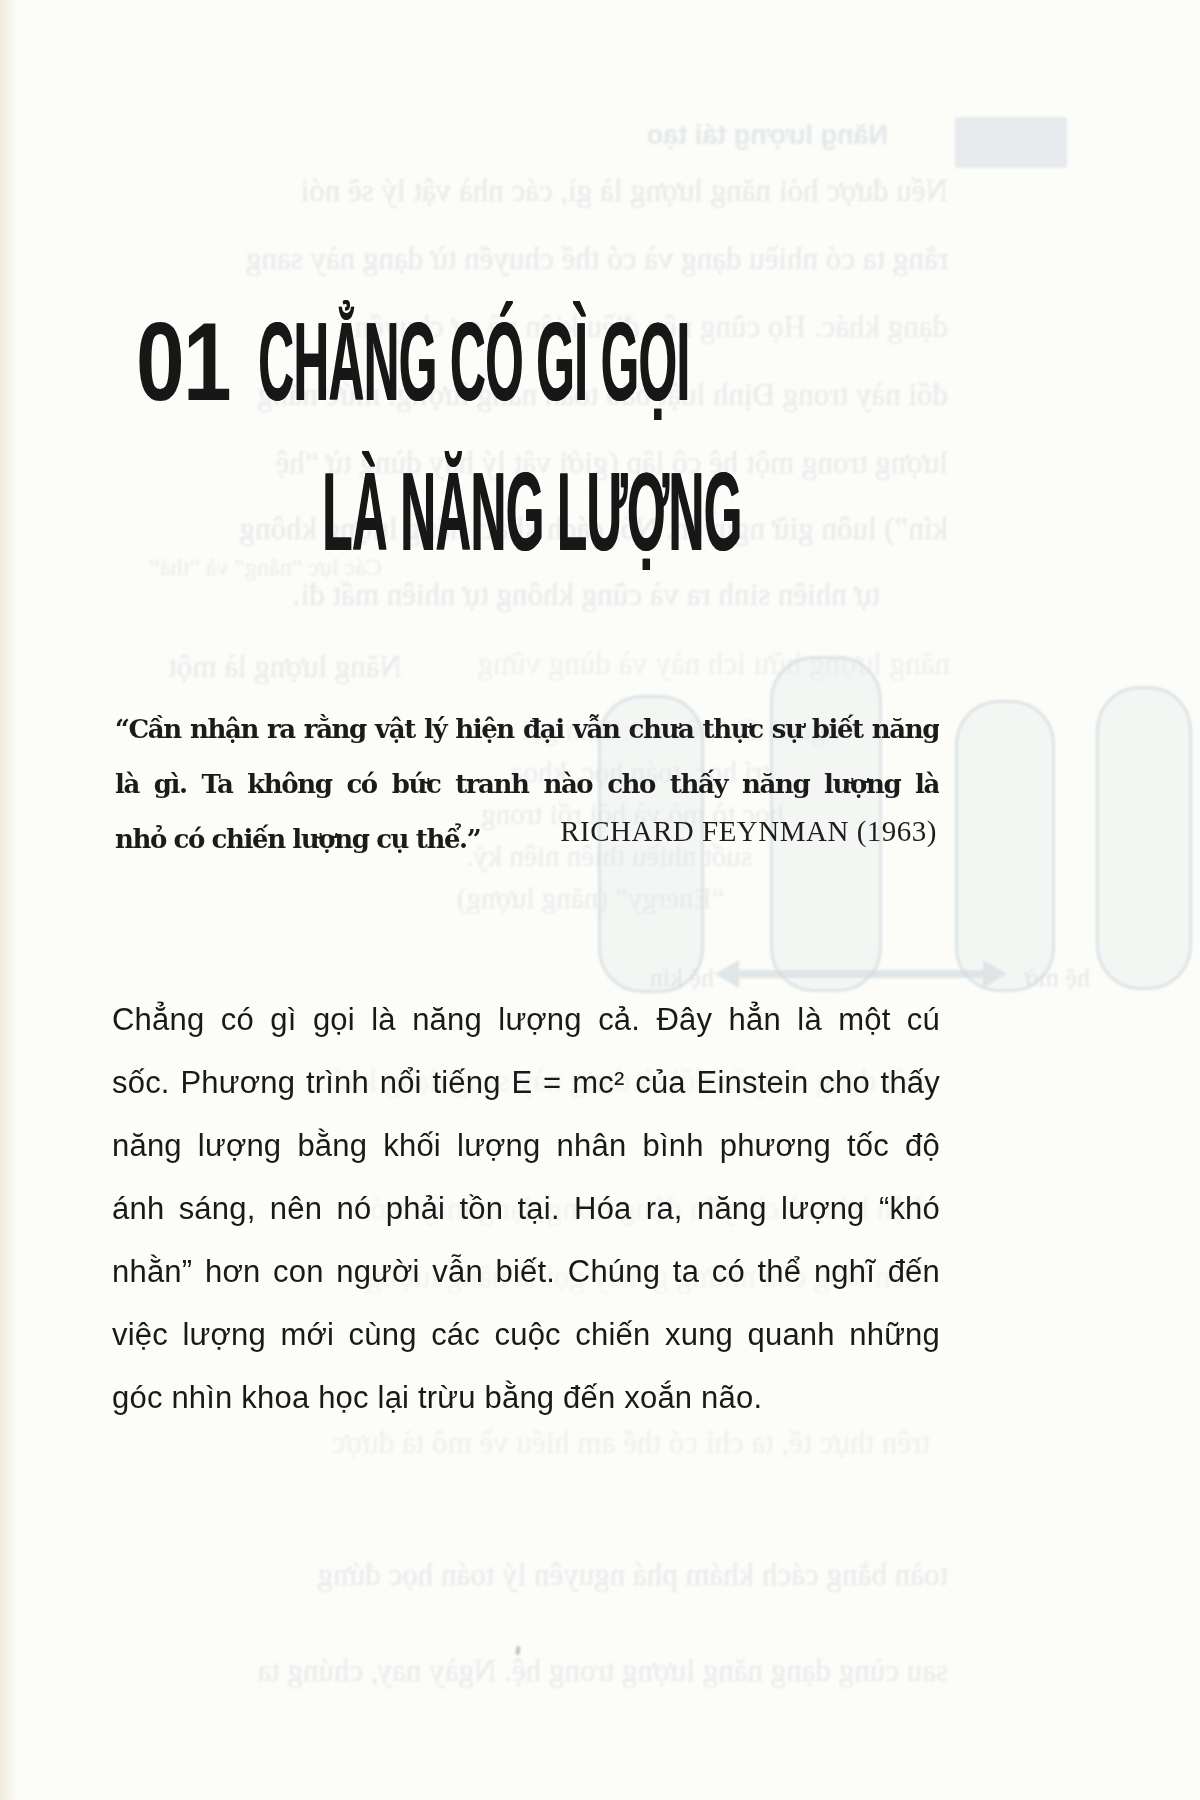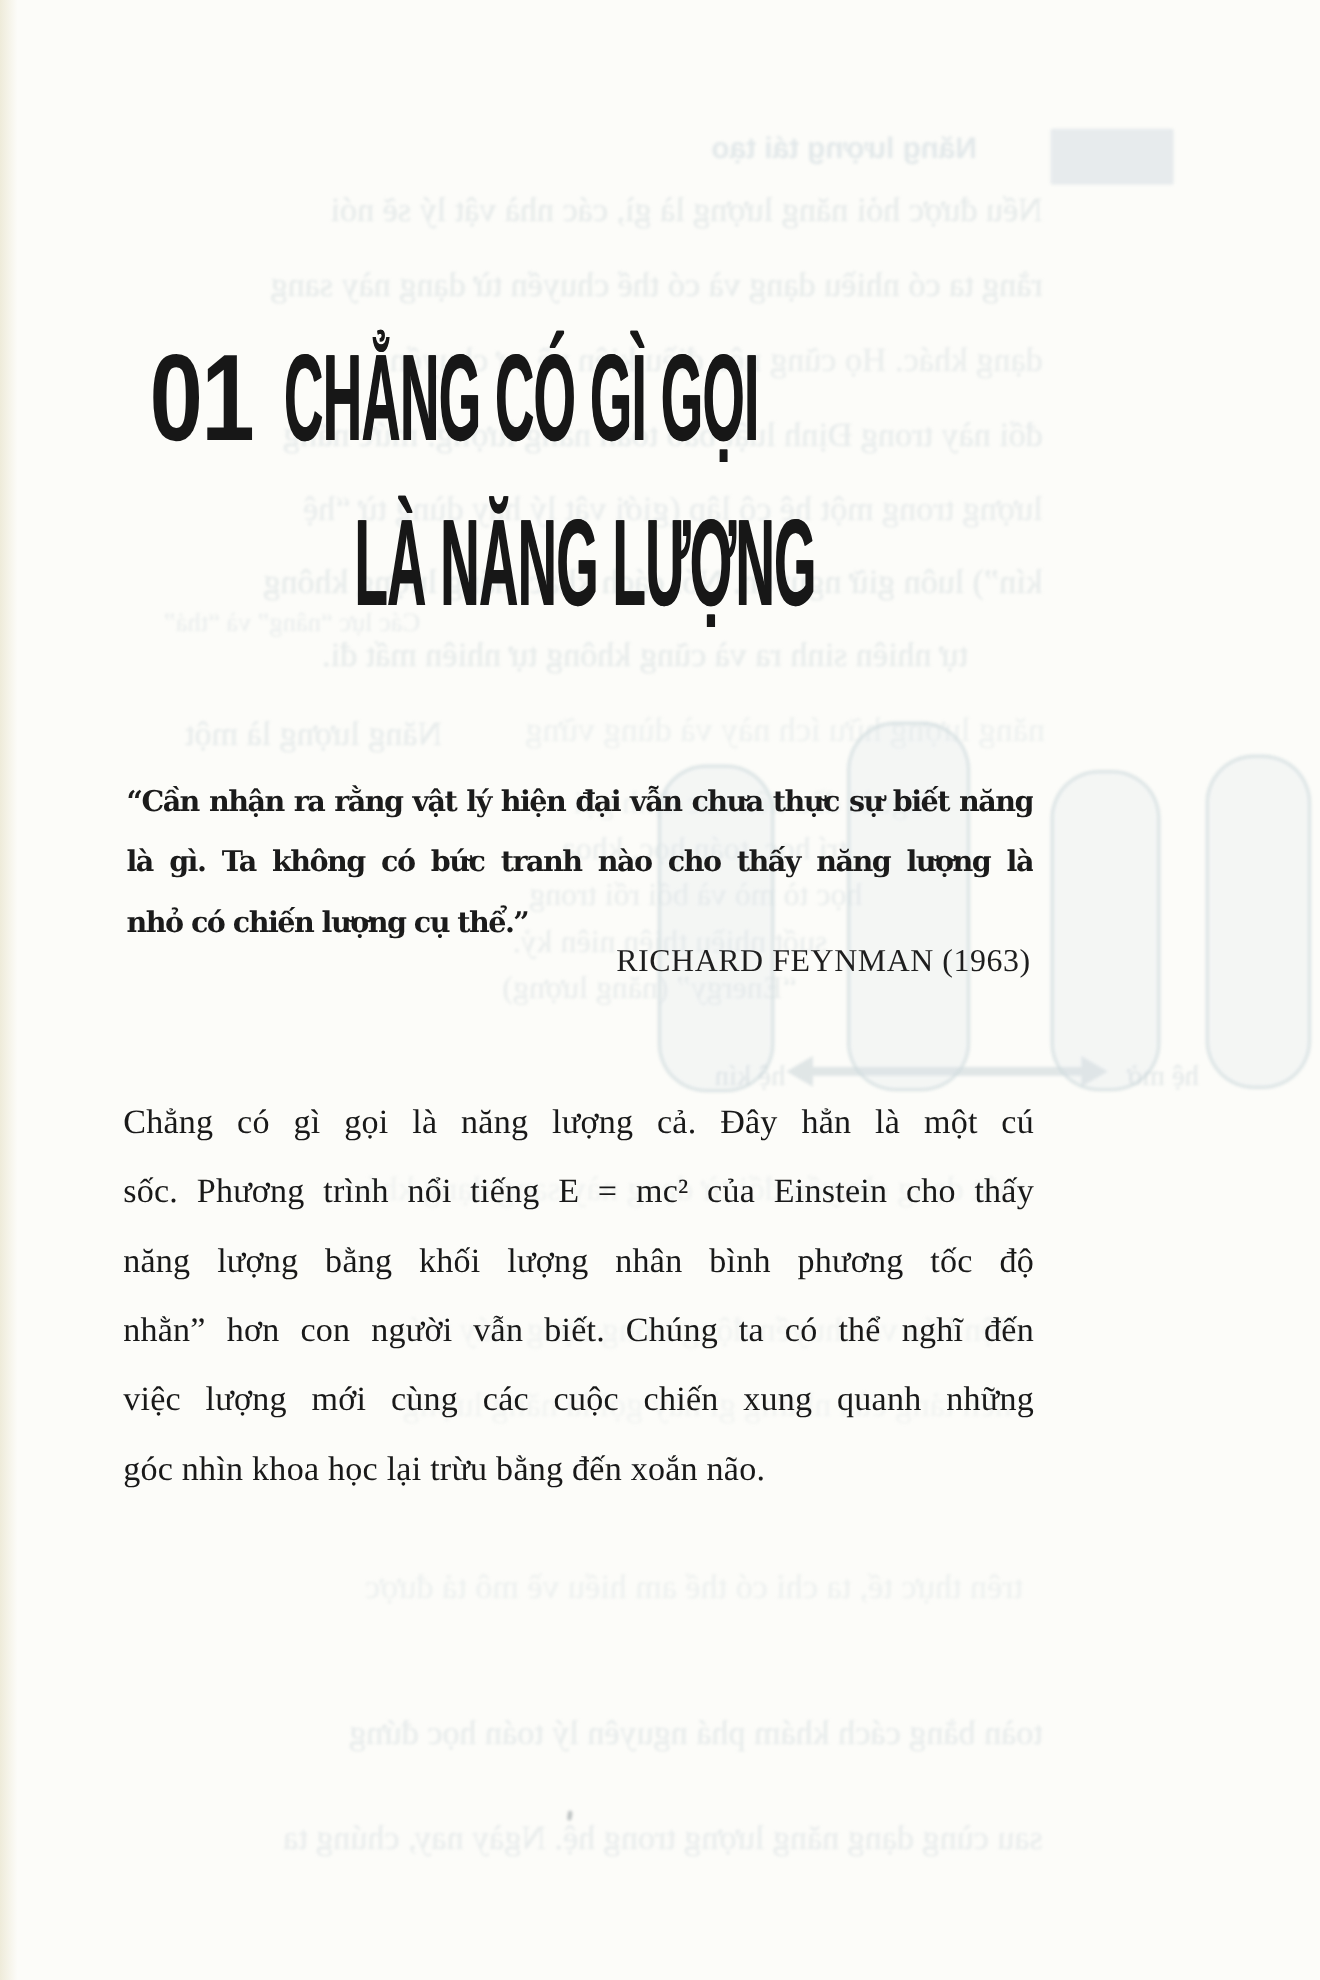--- a/index.html
+++ b/index.html
@@ -43,7 +43,7 @@
         text-align:justify;text-align-last:justify;overflow:hidden;}
   .quote-line.last{text-align-last:left;}
 
-  .attribution{position:absolute;right:263px;top:858px;font-family:"Liberation Serif",serif;
+  .attribution{position:absolute;right:263px;top:815px;font-family:"Liberation Serif",serif;
         font-size:29px;color:#1e1e1e;letter-spacing:.5px;white-space:nowrap;}
 
   .body-block{position:absolute;left:112px;top:988px;width:828px;}

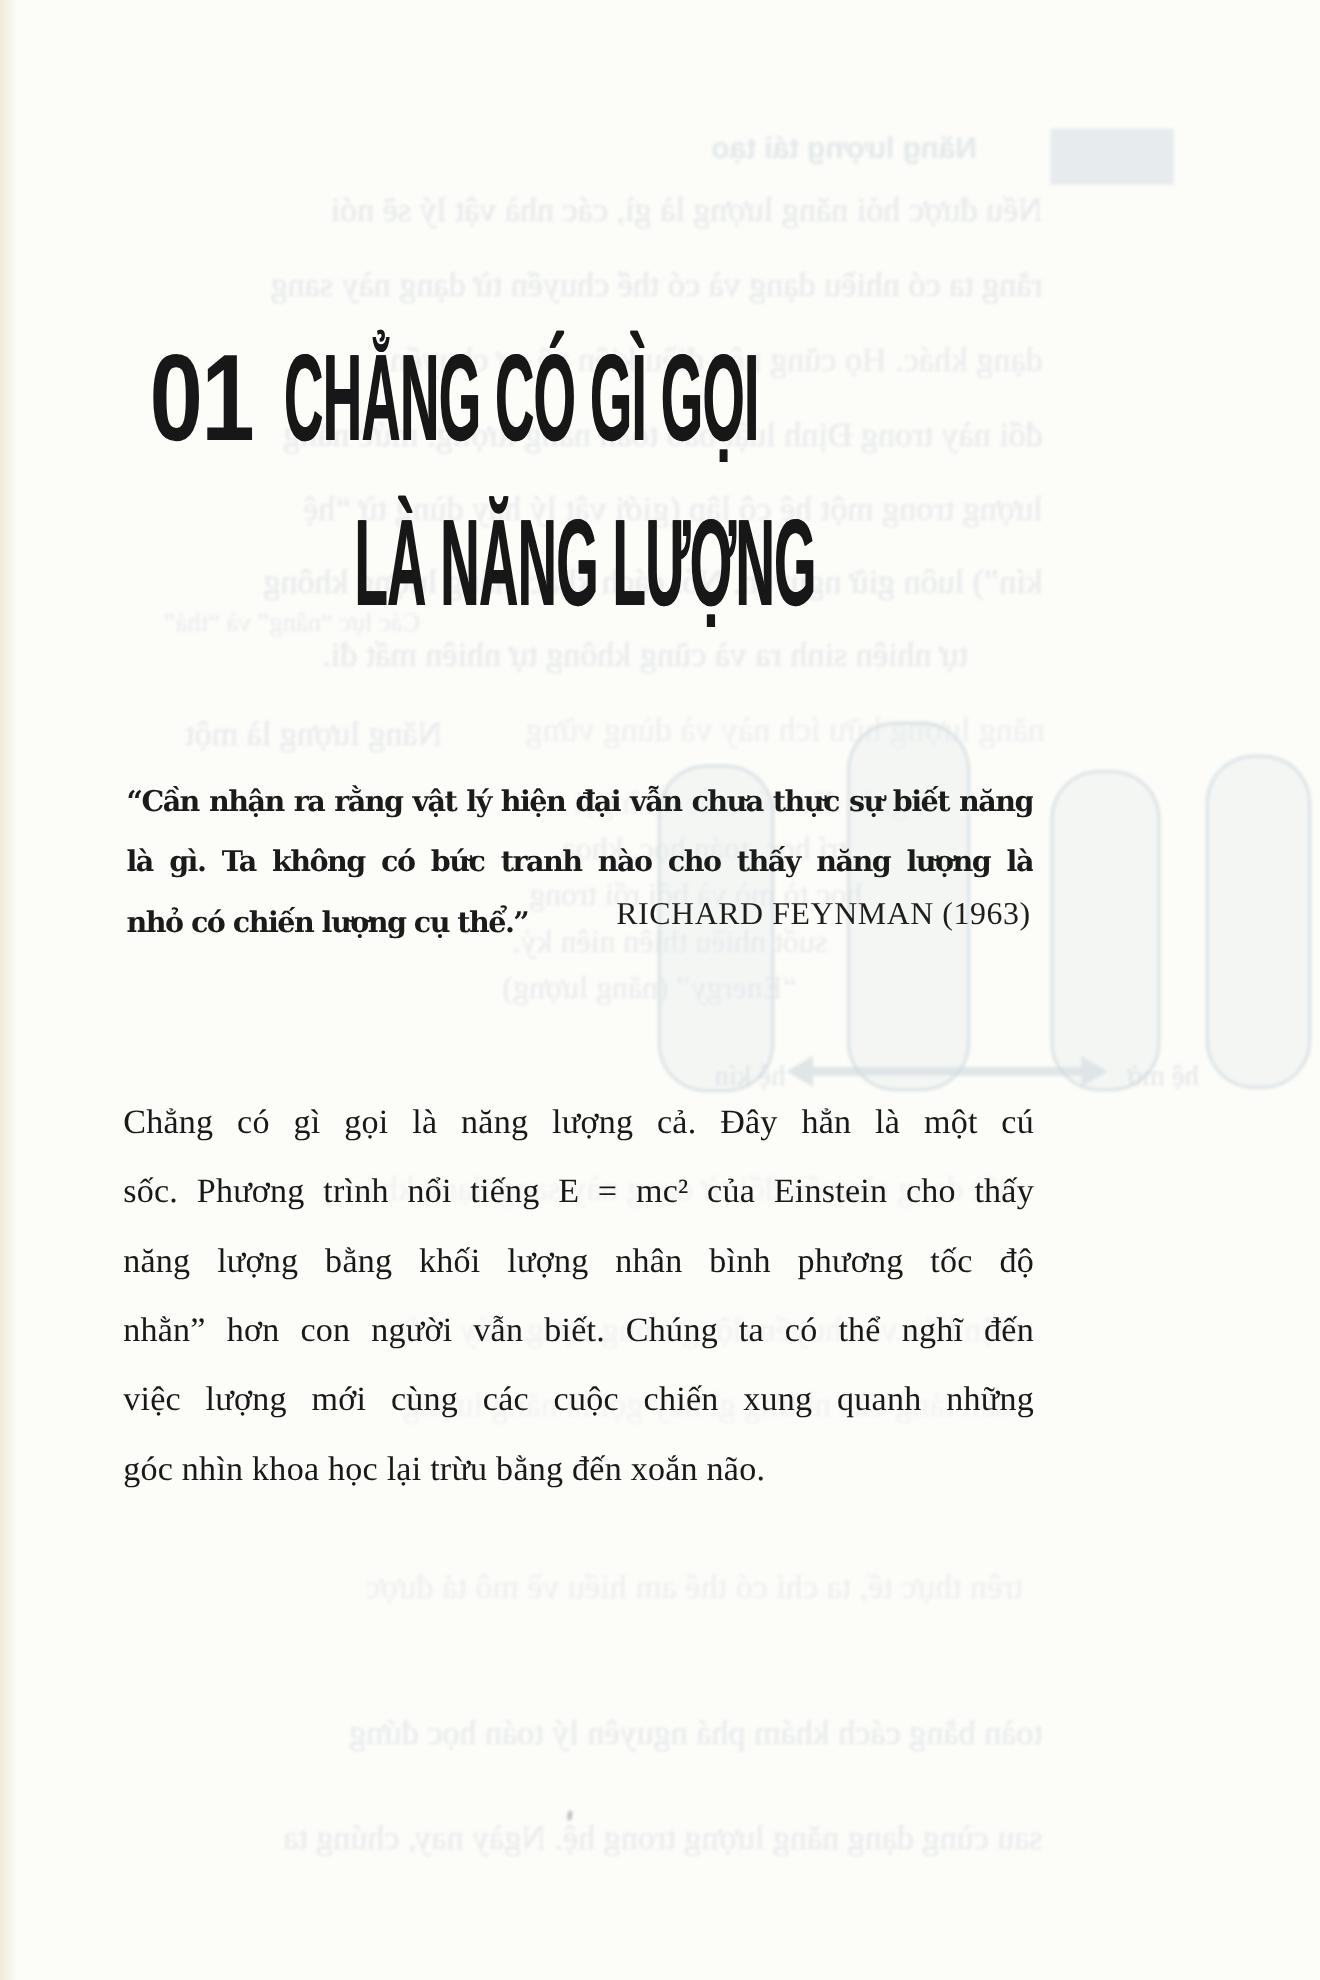--- a/index.html
+++ b/index.html
@@ -47,7 +47,7 @@
         font-size:29px;color:#1e1e1e;letter-spacing:.5px;white-space:nowrap;}
 
   .body-block{position:absolute;left:112px;top:988px;width:828px;}
-  .body-line{font-family:Liberation Serif, serif;font-size:31px;color:#191919;
+  .body-line{font-family:Liberation Sans, sans-serif;font-size:31px;color:#191919;
         line-height:63px;height:63px;text-align:justify;text-align-last:justify;
         letter-spacing:.2px;overflow:hidden;}
   .body-line.last{text-align-last:left;}

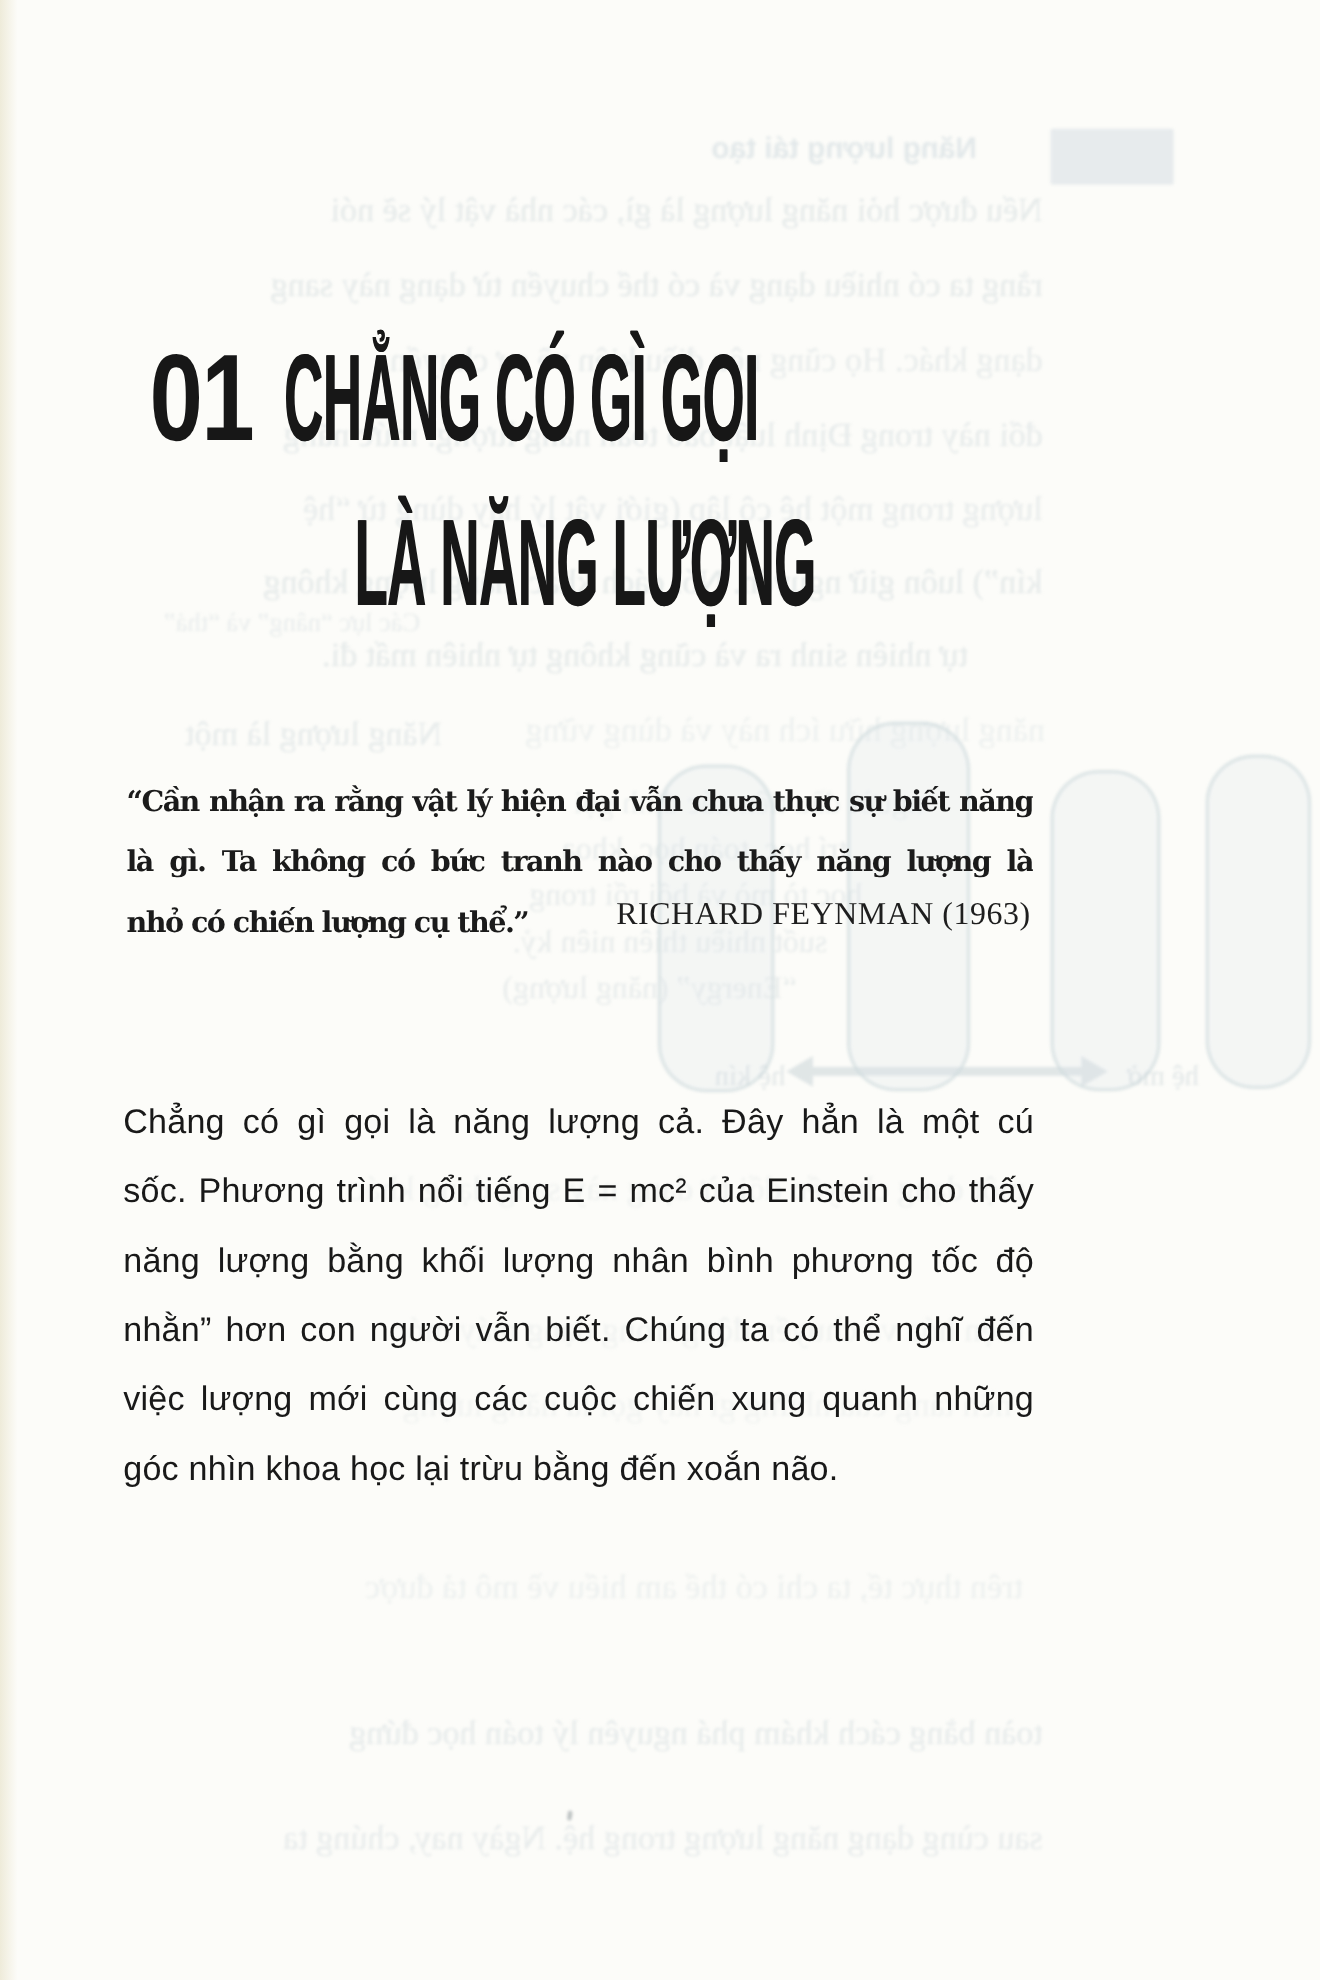--- a/index.html
+++ b/index.html
@@ -112,6 +112,7 @@
       <div class="body-line">Chẳng có gì gọi là năng lượng cả. Đây hẳn là một cú</div>
       <div class="body-line">sốc. Phương trình nổi tiếng E = mc² của Einstein cho thấy</div>
       <div class="body-line">năng lượng bằng khối lượng nhân bình phương tốc độ</div>
+      <div class="body-line">ánh sáng, nên nó phải tồn tại. Hóa ra, năng lượng “khó</div>
       <div class="body-line">nhằn” hơn con người vẫn biết. Chúng ta có thể nghĩ đến</div>
       <div class="body-line">việc lượng mới cùng các cuộc chiến xung quanh những</div>
       <div class="body-line last">góc nhìn khoa học lại trừu bằng đến xoắn não.</div>

